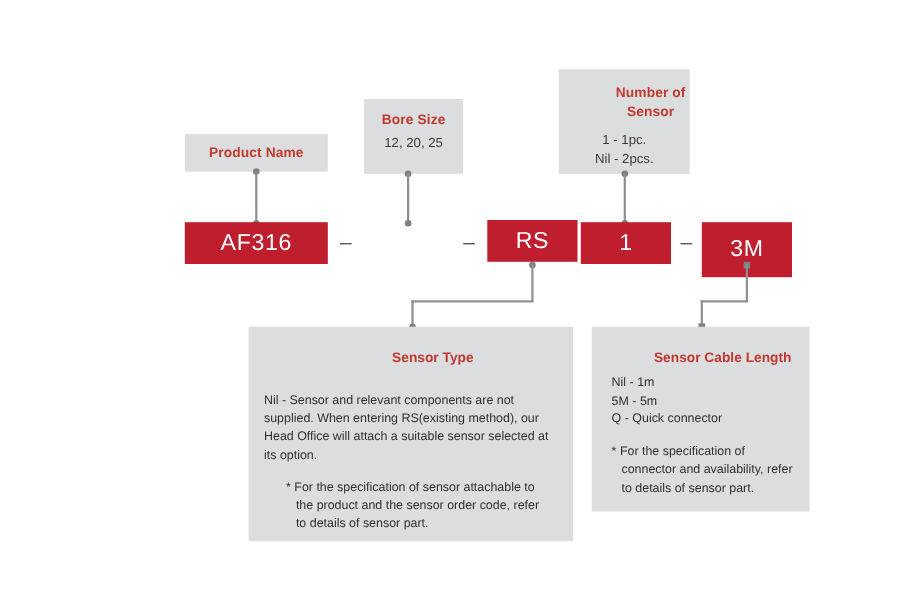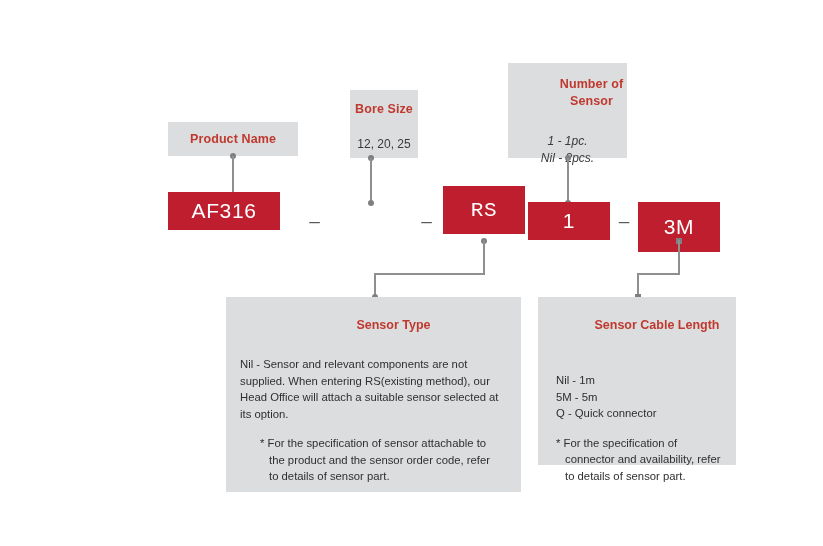--- a/index.html
+++ b/index.html
@@ -119,7 +119,7 @@
   <div class="abs vline" style="left:232px; top:156px; height:48px;"></div>
   <div class="abs dot" style="left:230px; top:200px;"></div>
 
-  <div class="abs grey-box" style="left:350px; top:90px; width:68px; height:68px; padding-top:11px;">
+  <div class="abs grey-box" style="left:331px; top:90px; width:90px; height:68px; padding-top:11px;">
     <div class="grey-title" style="font-size:12.5px; line-height:17px;">Bore Size</div>
     <div class="grey-sub" style="font-size:12px; line-height:17px; margin-top:18px;text-align:center;">12, 20, 25</div>
   </div>

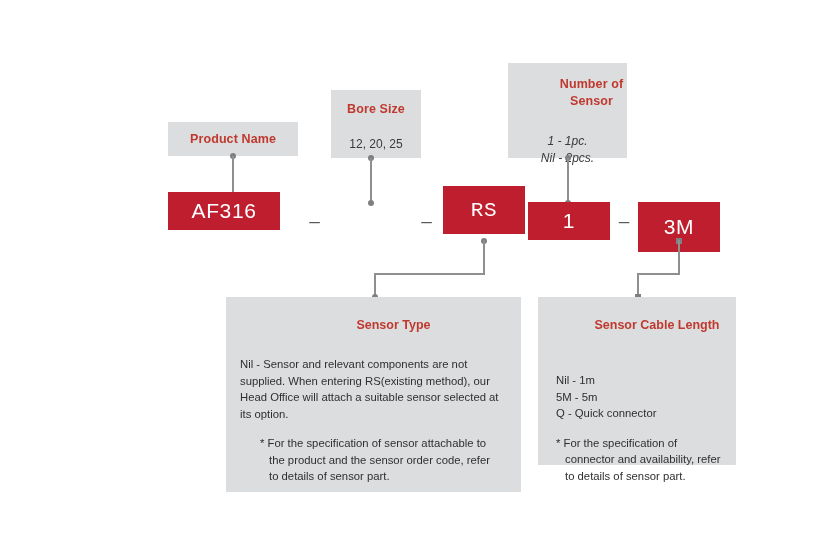--- a/index.html
+++ b/index.html
@@ -121,7 +121,7 @@
 
   <div class="abs grey-box" style="left:331px; top:90px; width:90px; height:68px; padding-top:11px;">
     <div class="grey-title" style="font-size:12.5px; line-height:17px;">Bore Size</div>
-    <div class="grey-sub" style="font-size:12px; line-height:17px; margin-top:18px;text-align:center;">12, 20, 25</div>
+    <div class="grey-sub" style="font-size:12px; line-height:17px; margin-top:4px;text-align:center;">12, 20, 25</div>
   </div>
   <div class="abs dot" style="left:368px; top:155px;"></div>
   <div class="abs vline" style="left:370px; top:158px; height:46px;"></div>

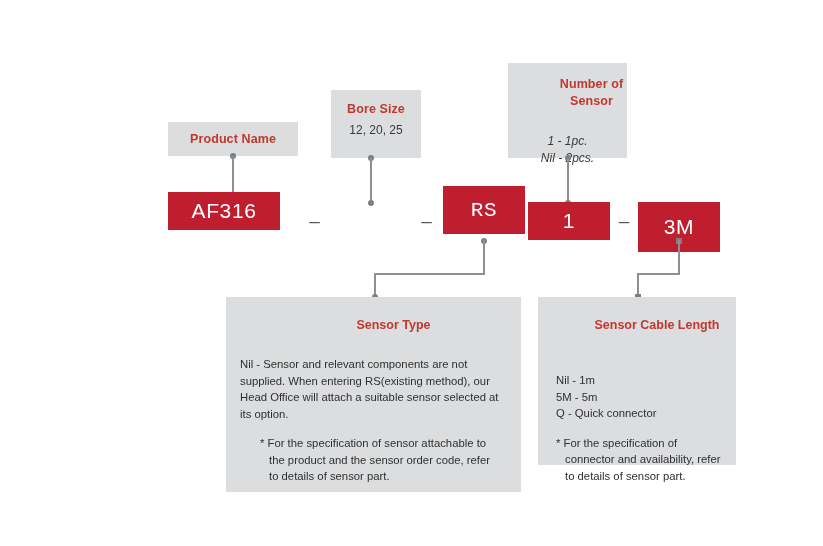--- a/index.html
+++ b/index.html
@@ -129,7 +129,7 @@
 
   <div class="abs grey-box" style="left:508px; top:63px; width:119px; height:95px; padding-top:13px;">
     <div class="grey-title" style="font-size:12.5px; line-height:17px;padding-left:48px;">Number of Sensor</div>
-    <div style="margin-top:23px;font-style:italic;">
+    <div style="margin-top:9px;">
       <div class="grey-sub" style="font-size:12px; line-height:17px;">1 - 1pc.</div>
       <div class="grey-sub" style="font-size:12px; line-height:17px;">Nil - 2pcs.</div>
     </div>

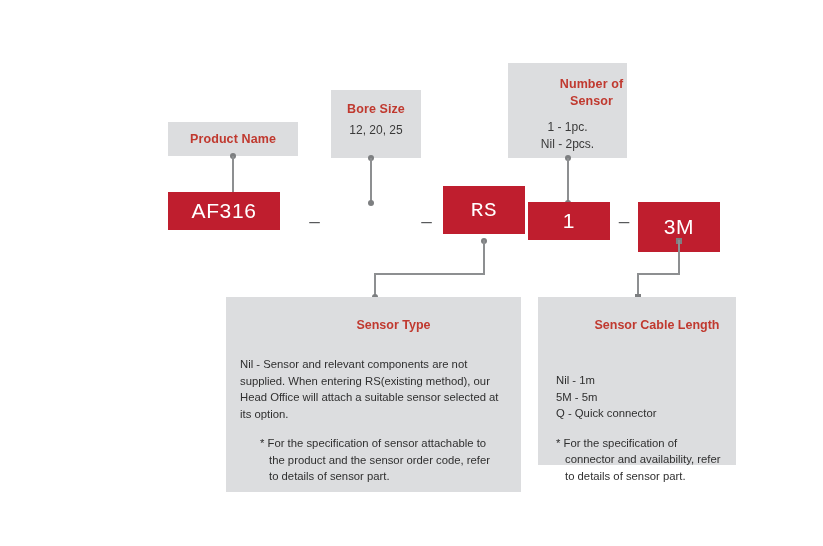--- a/index.html
+++ b/index.html
@@ -138,7 +138,7 @@
   <div class="abs vline" style="left:567px; top:158px; height:46px;"></div>
   <div class="abs dot" style="left:565px; top:200px;"></div>
 
-  <div class="abs code-seg" style="left:168px; top:192px; width:112px; height:38px;">AF316</div>
+  <div class="abs code-seg" style="left:168px; top:202px; width:130px; height:38px;">AF316</div>
 
   <div class="abs dash" style="left:298px; top:202px; width:33px; height:38px;">–</div>
 

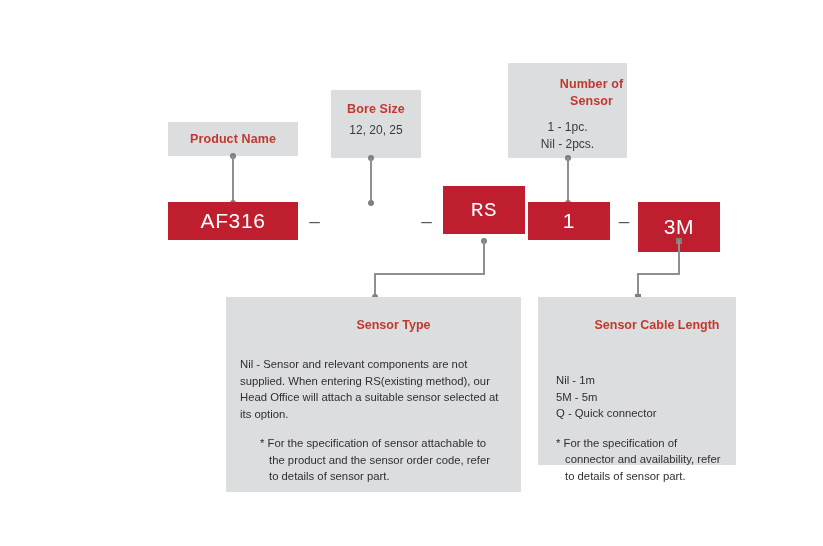--- a/index.html
+++ b/index.html
@@ -145,7 +145,7 @@
 
   <div class="abs dash" style="left:410px; top:202px; width:33px; height:38px;">–</div>
 
-  <div class="abs code-seg" style="left:443px; top:186px; width:82px; height:48px;font-family:Liberation Mono, monospace;">RS</div>
+  <div class="abs code-seg" style="left:443px; top:200px; width:82px; height:38px;">RS</div>
 
   <div class="abs code-seg" style="left:528px; top:202px; width:82px; height:38px;">1</div>
 

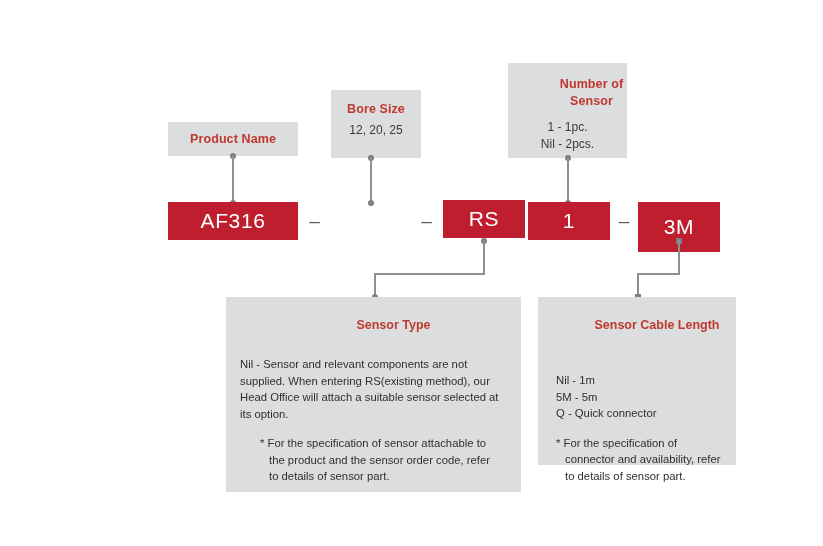--- a/index.html
+++ b/index.html
@@ -173,7 +173,7 @@
 
   <div class="abs detail-box" style="left:538px; top:297px; width:198px; height:168px;">
     <div class="detail-title" style="margin-top:21px;">Sensor Cable Length</div>
-    <div class="detail-body opt-list" style="margin:40px 0 0 18px;">
+    <div class="detail-body opt-list" style="margin:8px 0 0 18px;">
       <div>Nil - 1m</div>
       <div>5M - 5m</div>
       <div>Q - Quick connector</div>

